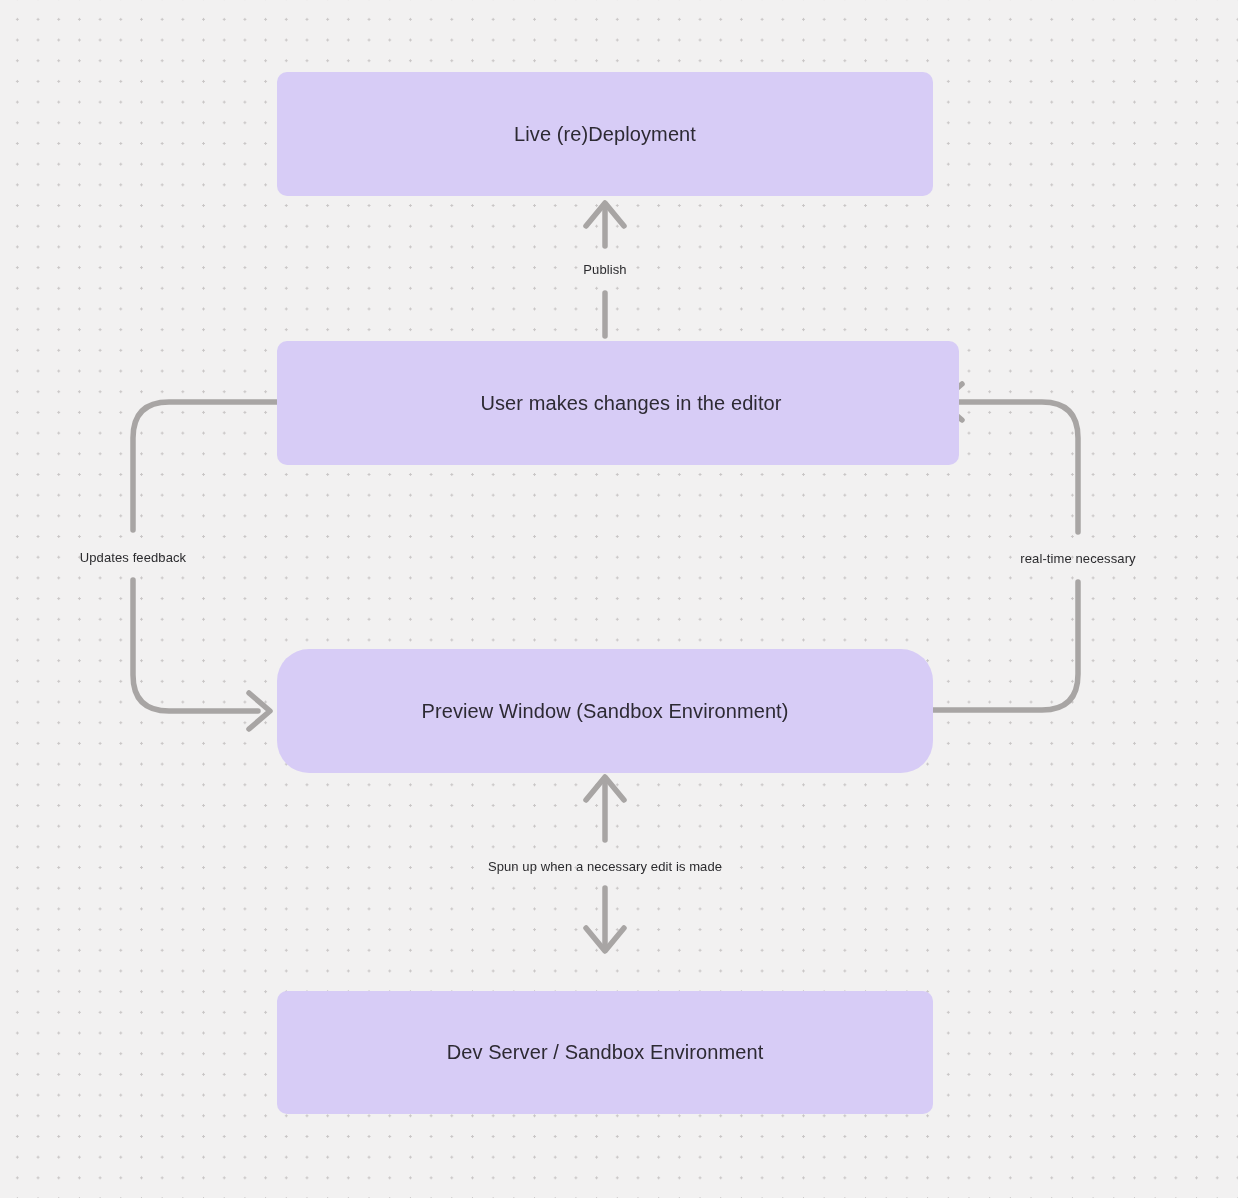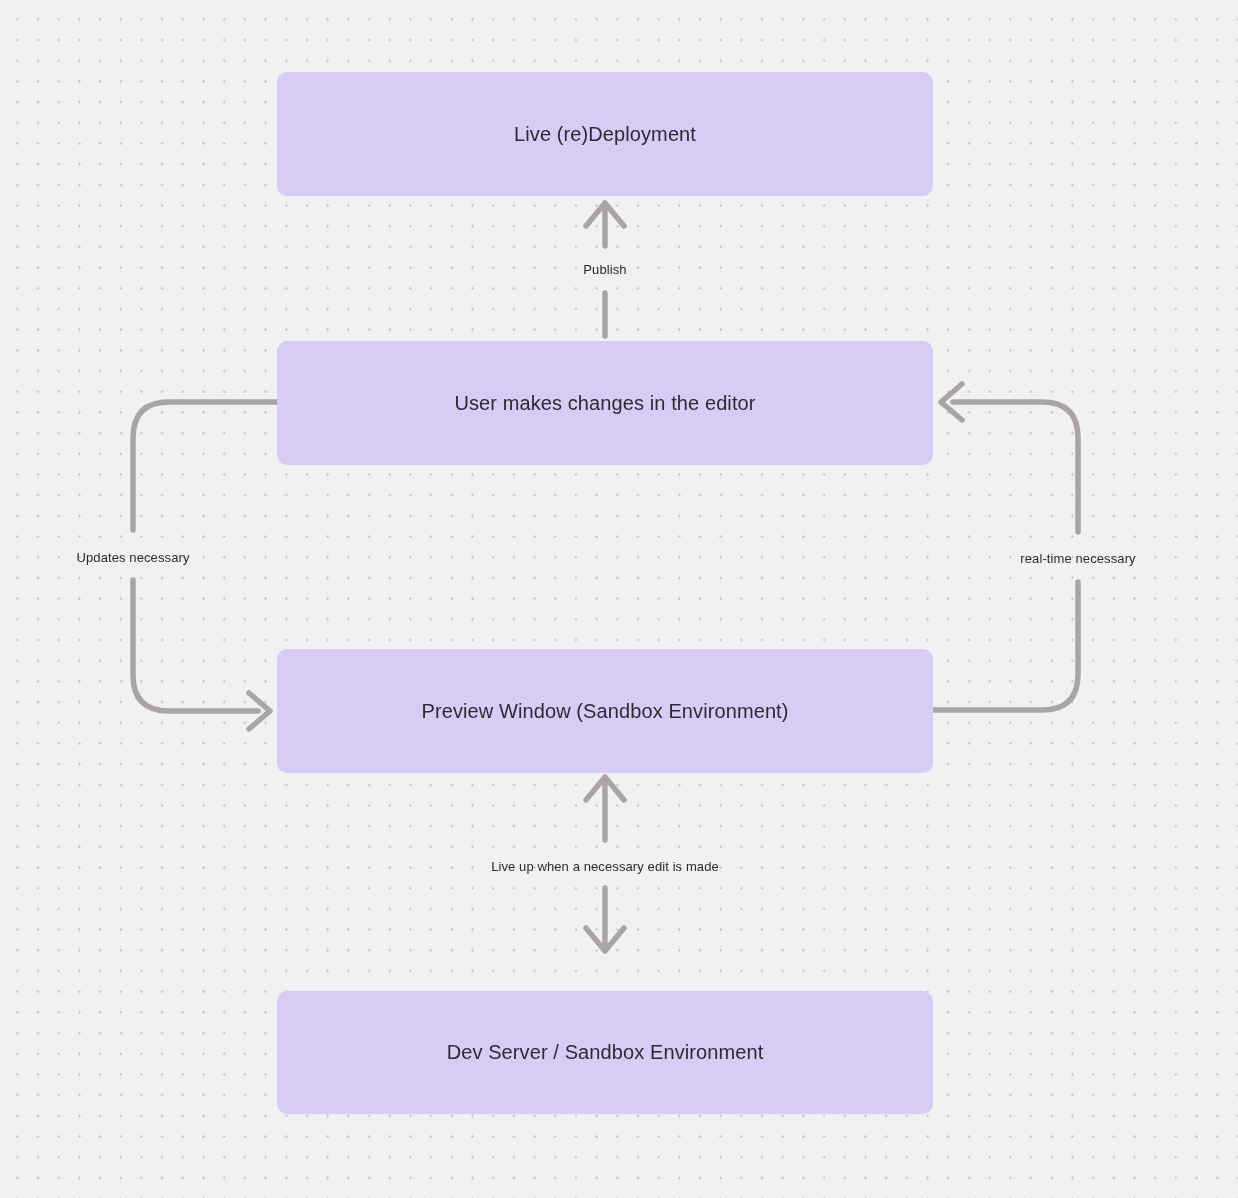--- a/index.html
+++ b/index.html
@@ -48,7 +48,7 @@
     cursor: default;
   }
   .node-1 { top: 72px;  }
-  .node-2 { top: 341px; }
+  .node-2 { top: 341px; padding-left: 26px; }
   .node-3 { top: 649px; }
   .node-4 { top: 991px; height: 123px; }
   .edge-label {

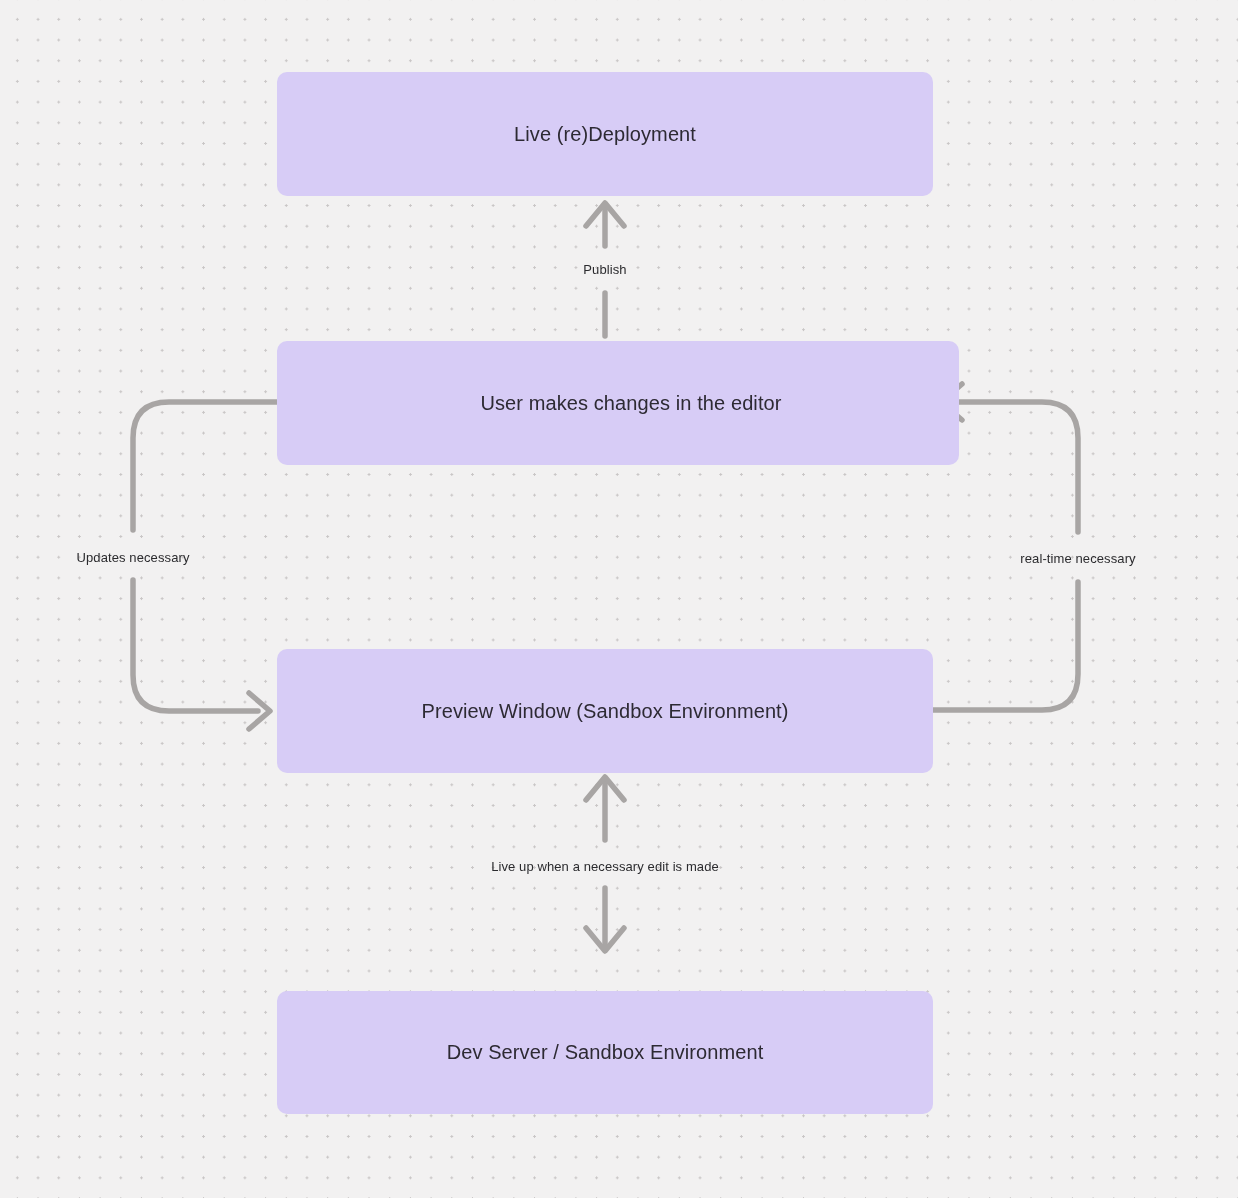--- a/index.html
+++ b/index.html
@@ -114,7 +114,7 @@
   </div>
 
   <div class="edge-label label-publish">Publish</div>
-  <div class="edge-label label-updates-instantly">Updates necessary</div>
+  <div class="edge-label label-updates-instantly">Updates feedback</div>
   <div class="edge-label label-realtime-feedback">real-time necessary</div>
   <div class="edge-label label-spun-up">Live up when a necessary edit is made</div>
 

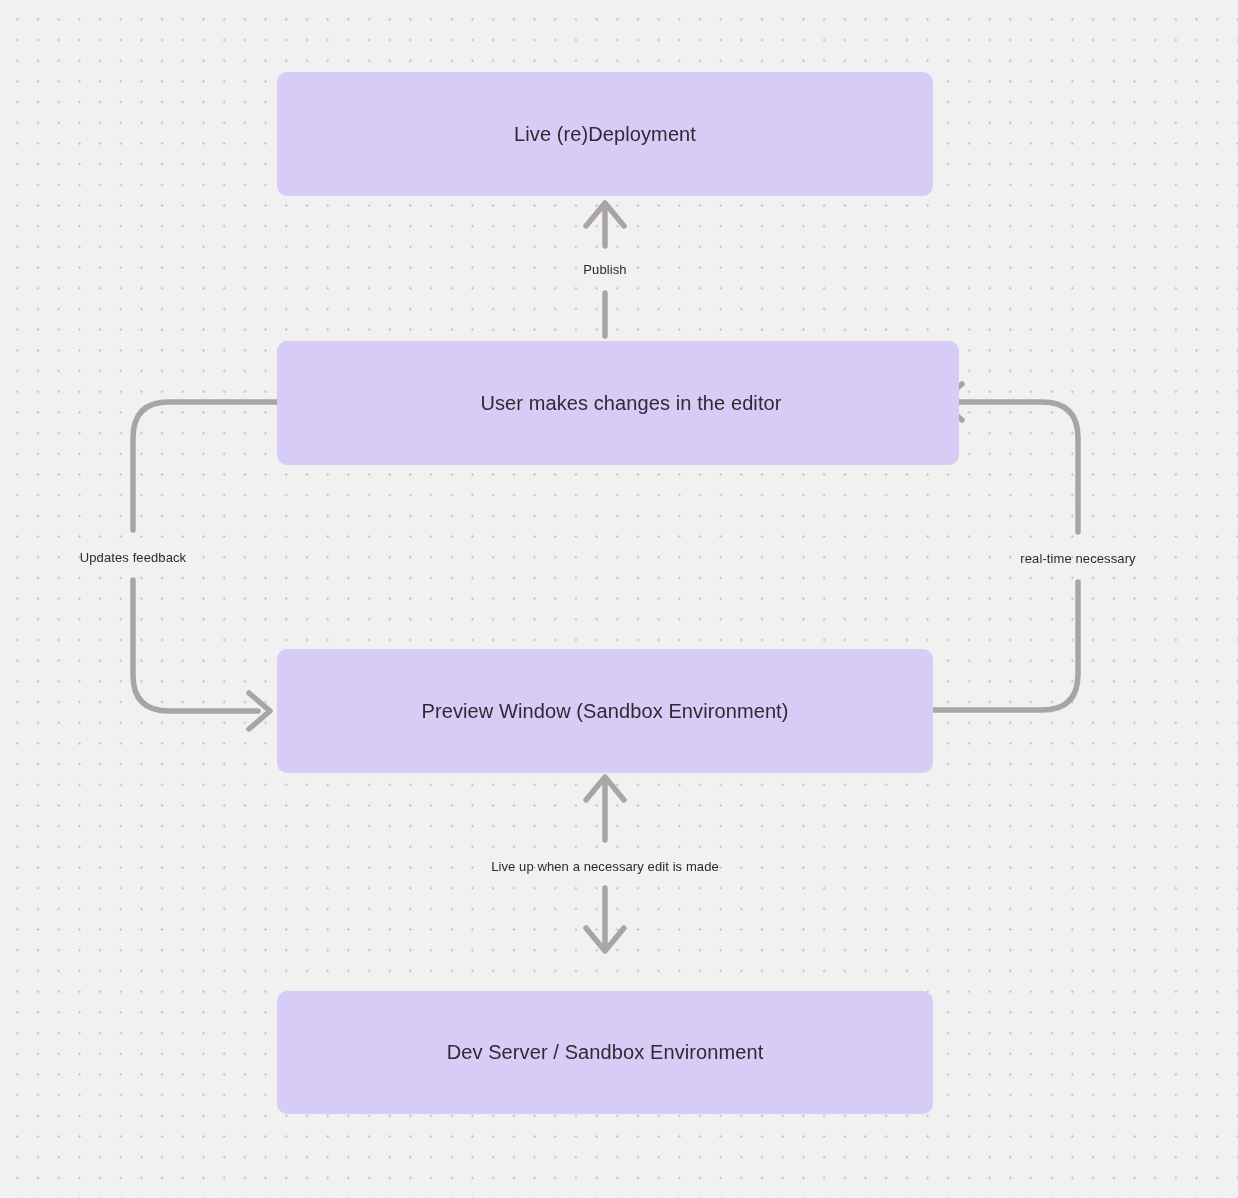--- a/index.html
+++ b/index.html
@@ -49,7 +49,7 @@
   }
   .node-1 { top: 72px;  }
   .node-2 { top: 341px; padding-left: 26px; }
-  .node-3 { top: 649px; }
+  .node-3 { top: 649px; border-radius: 32px; }
   .node-4 { top: 991px; height: 123px; }
   .edge-label {
     position: absolute;

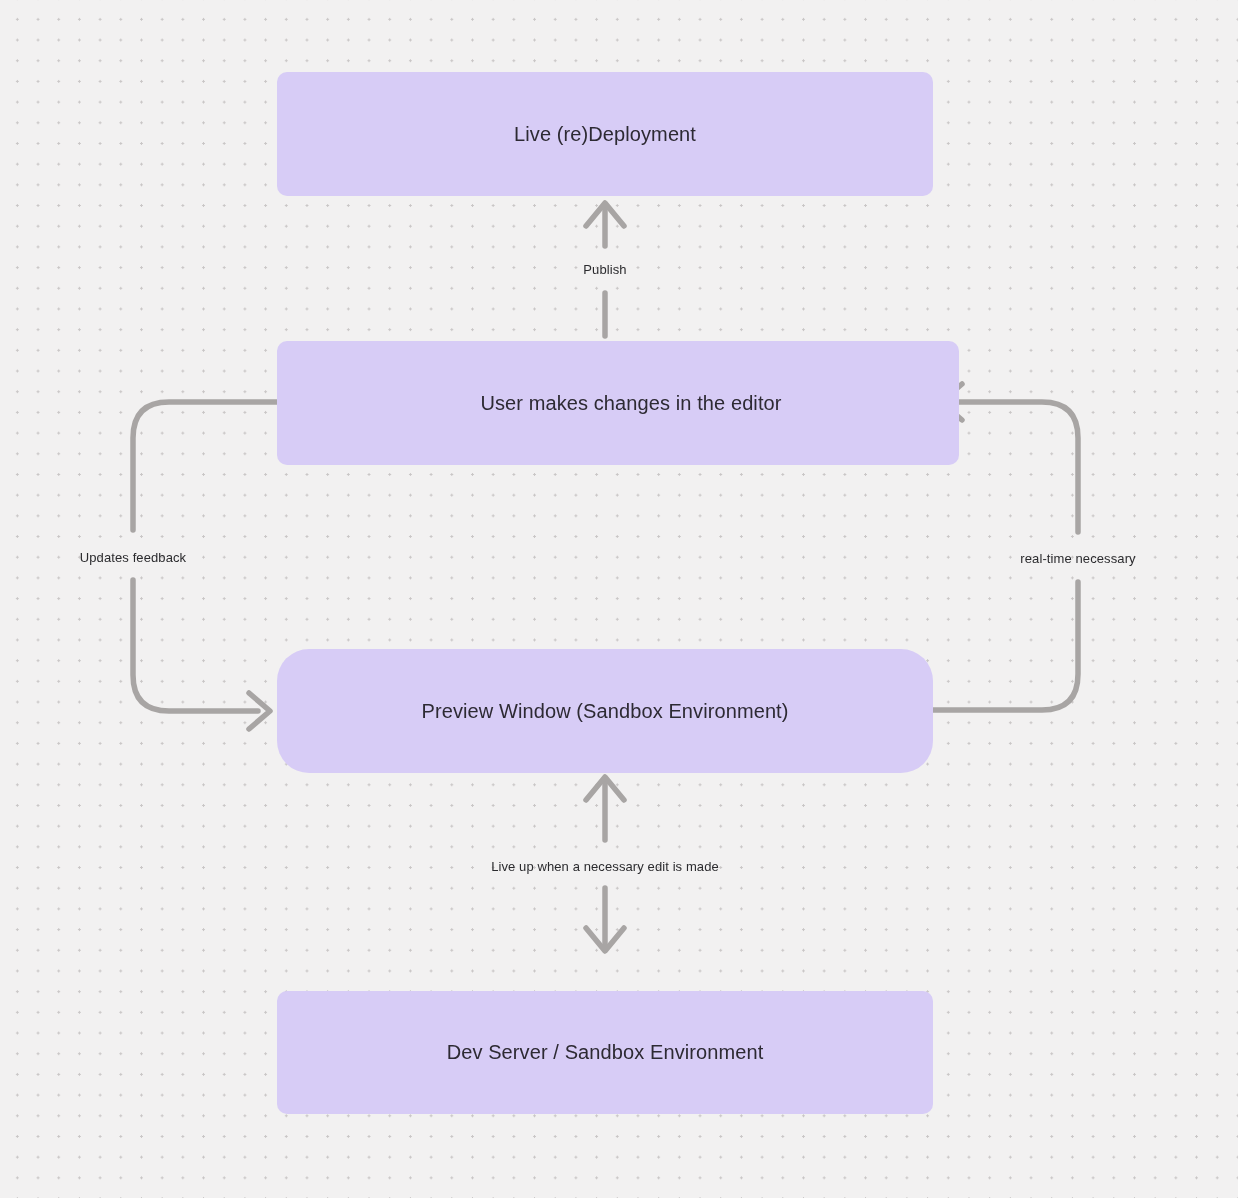--- a/index.html
+++ b/index.html
@@ -116,7 +116,7 @@
   <div class="edge-label label-publish">Publish</div>
   <div class="edge-label label-updates-instantly">Updates feedback</div>
   <div class="edge-label label-realtime-feedback">real-time necessary</div>
-  <div class="edge-label label-spun-up">Live up when a necessary edit is made</div>
+  <div class="edge-label label-spun-up">Spun up when a necessary edit is made</div>
 
 </div>
 

